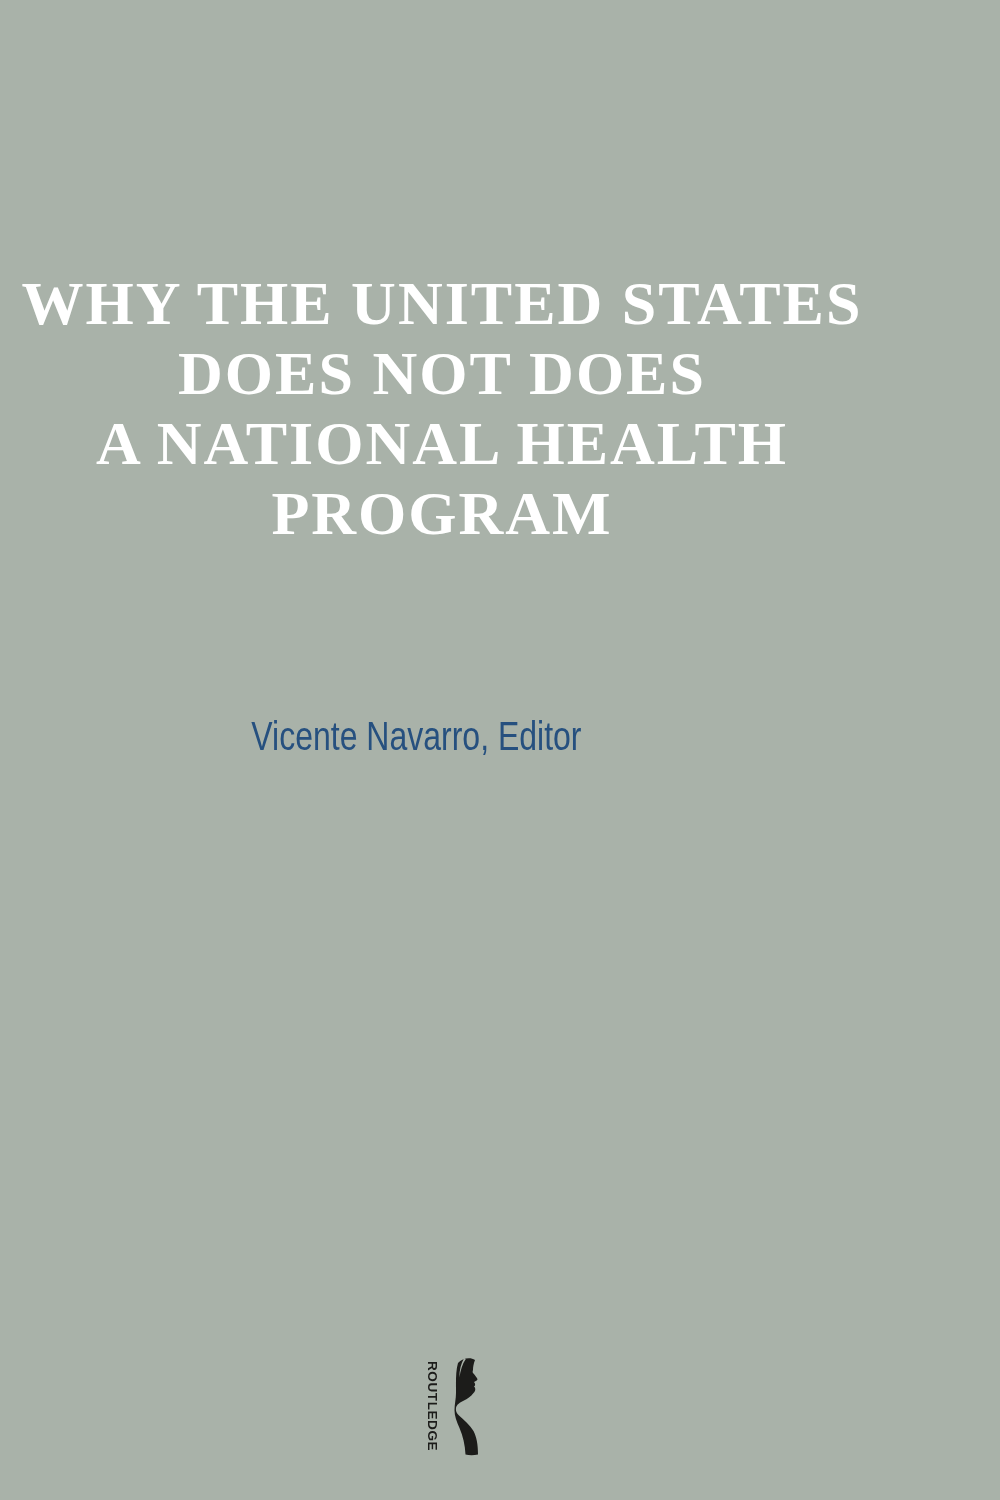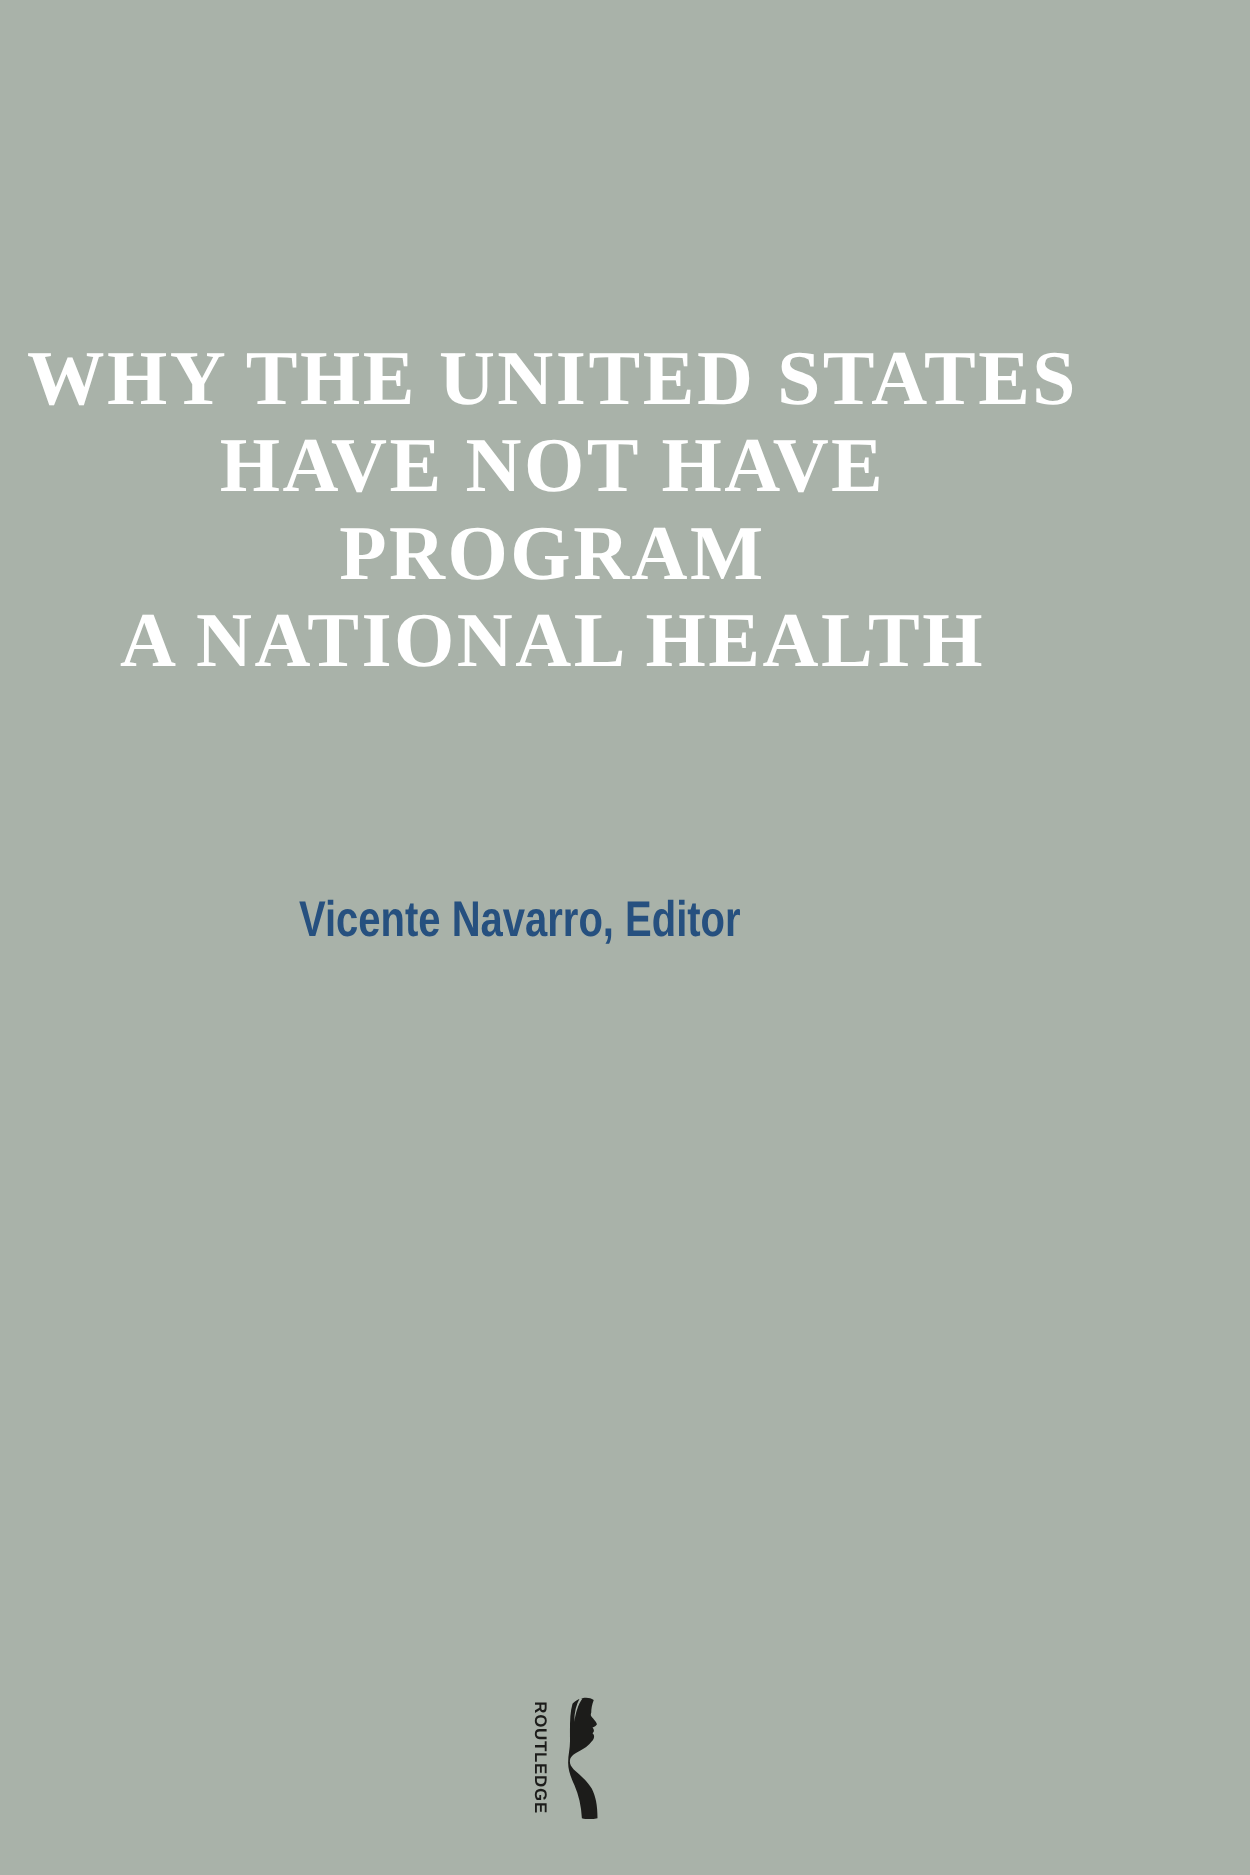--- a/index.html
+++ b/index.html
@@ -82,7 +82,7 @@
 
   <div class="title">
     <div class="line">WHY THE UNITED STATES</div>
-    <div class="line">HAVE NOT HAVE</div>
+    <div class="line">DOES NOT DOES</div>
     <div class="line">PROGRAM</div>
     <div class="line">A NATIONAL HEALTH</div>
   </div>

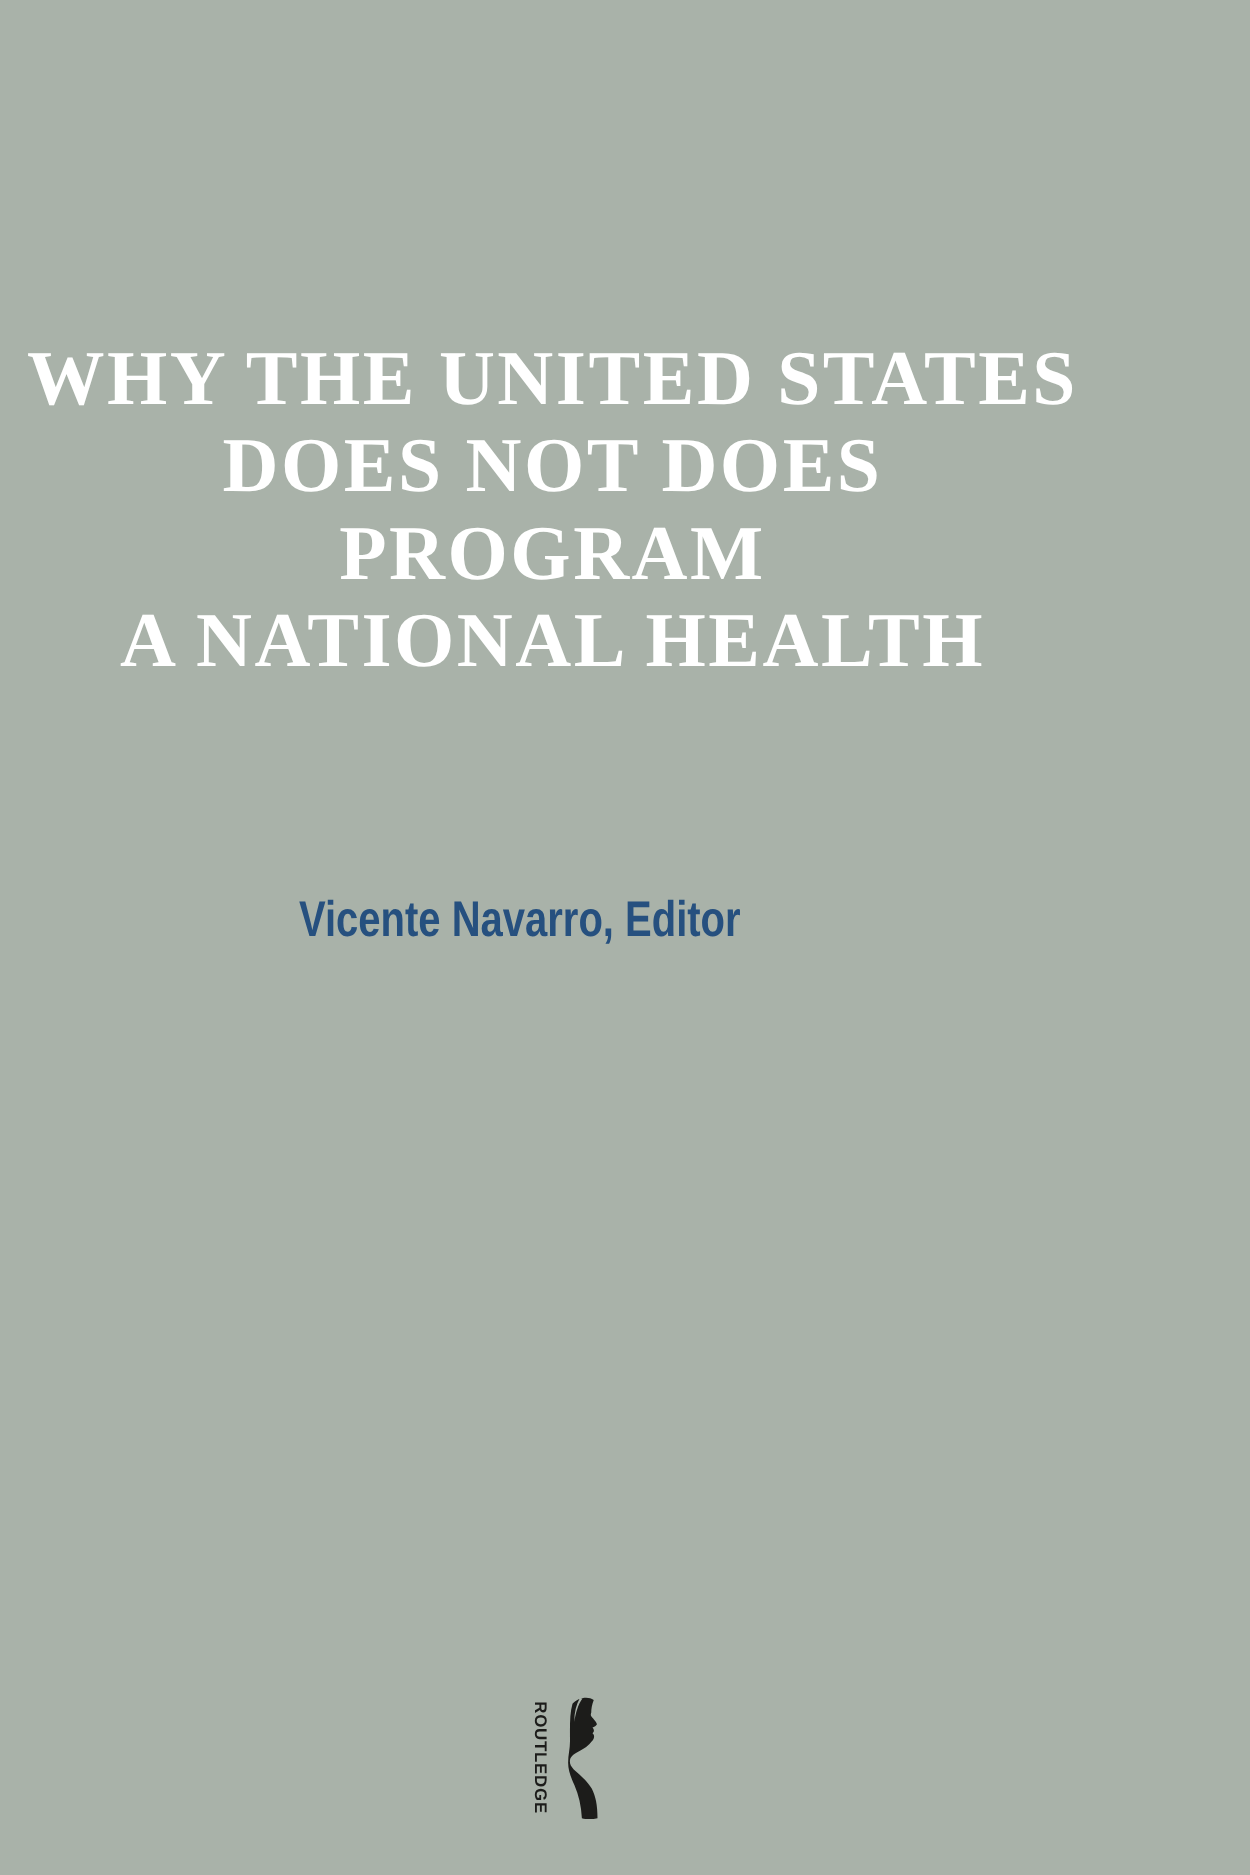--- a/index.html
+++ b/index.html
@@ -83,8 +83,8 @@
   <div class="title">
     <div class="line">WHY THE UNITED STATES</div>
     <div class="line">DOES NOT DOES</div>
+    <div class="line">A NATIONAL HEALTH</div>
     <div class="line">PROGRAM</div>
-    <div class="line">A NATIONAL HEALTH</div>
   </div>
 
   <div class="author">

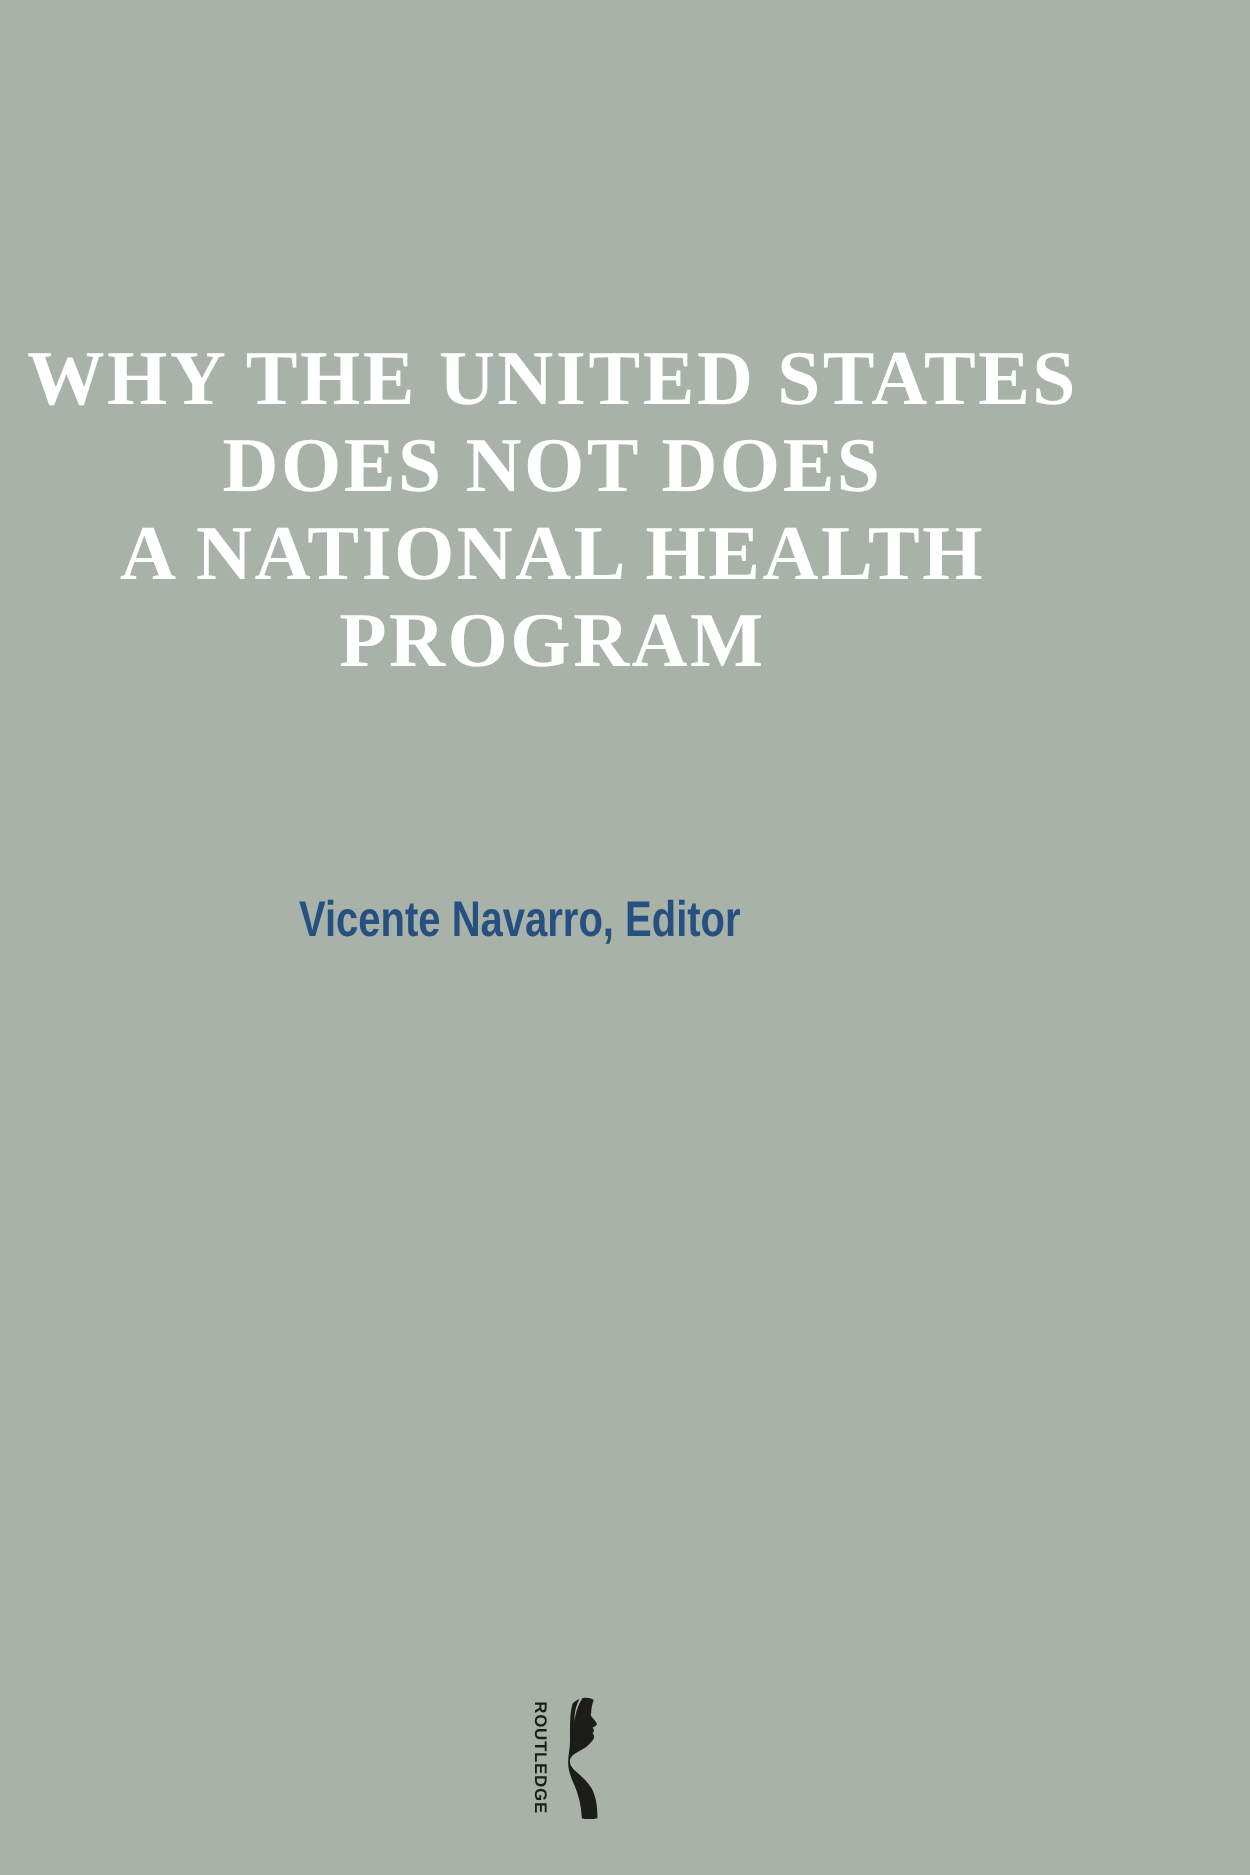--- a/index.html
+++ b/index.html
@@ -39,7 +39,7 @@
     text-align: center;
     color: #26507f;
     font-family: "Liberation Sans", sans-serif;
-    font-weight: 700;
+    font-weight: 400;
     font-size: 40px;
     line-height: 48px;
     white-space: nowrap;

